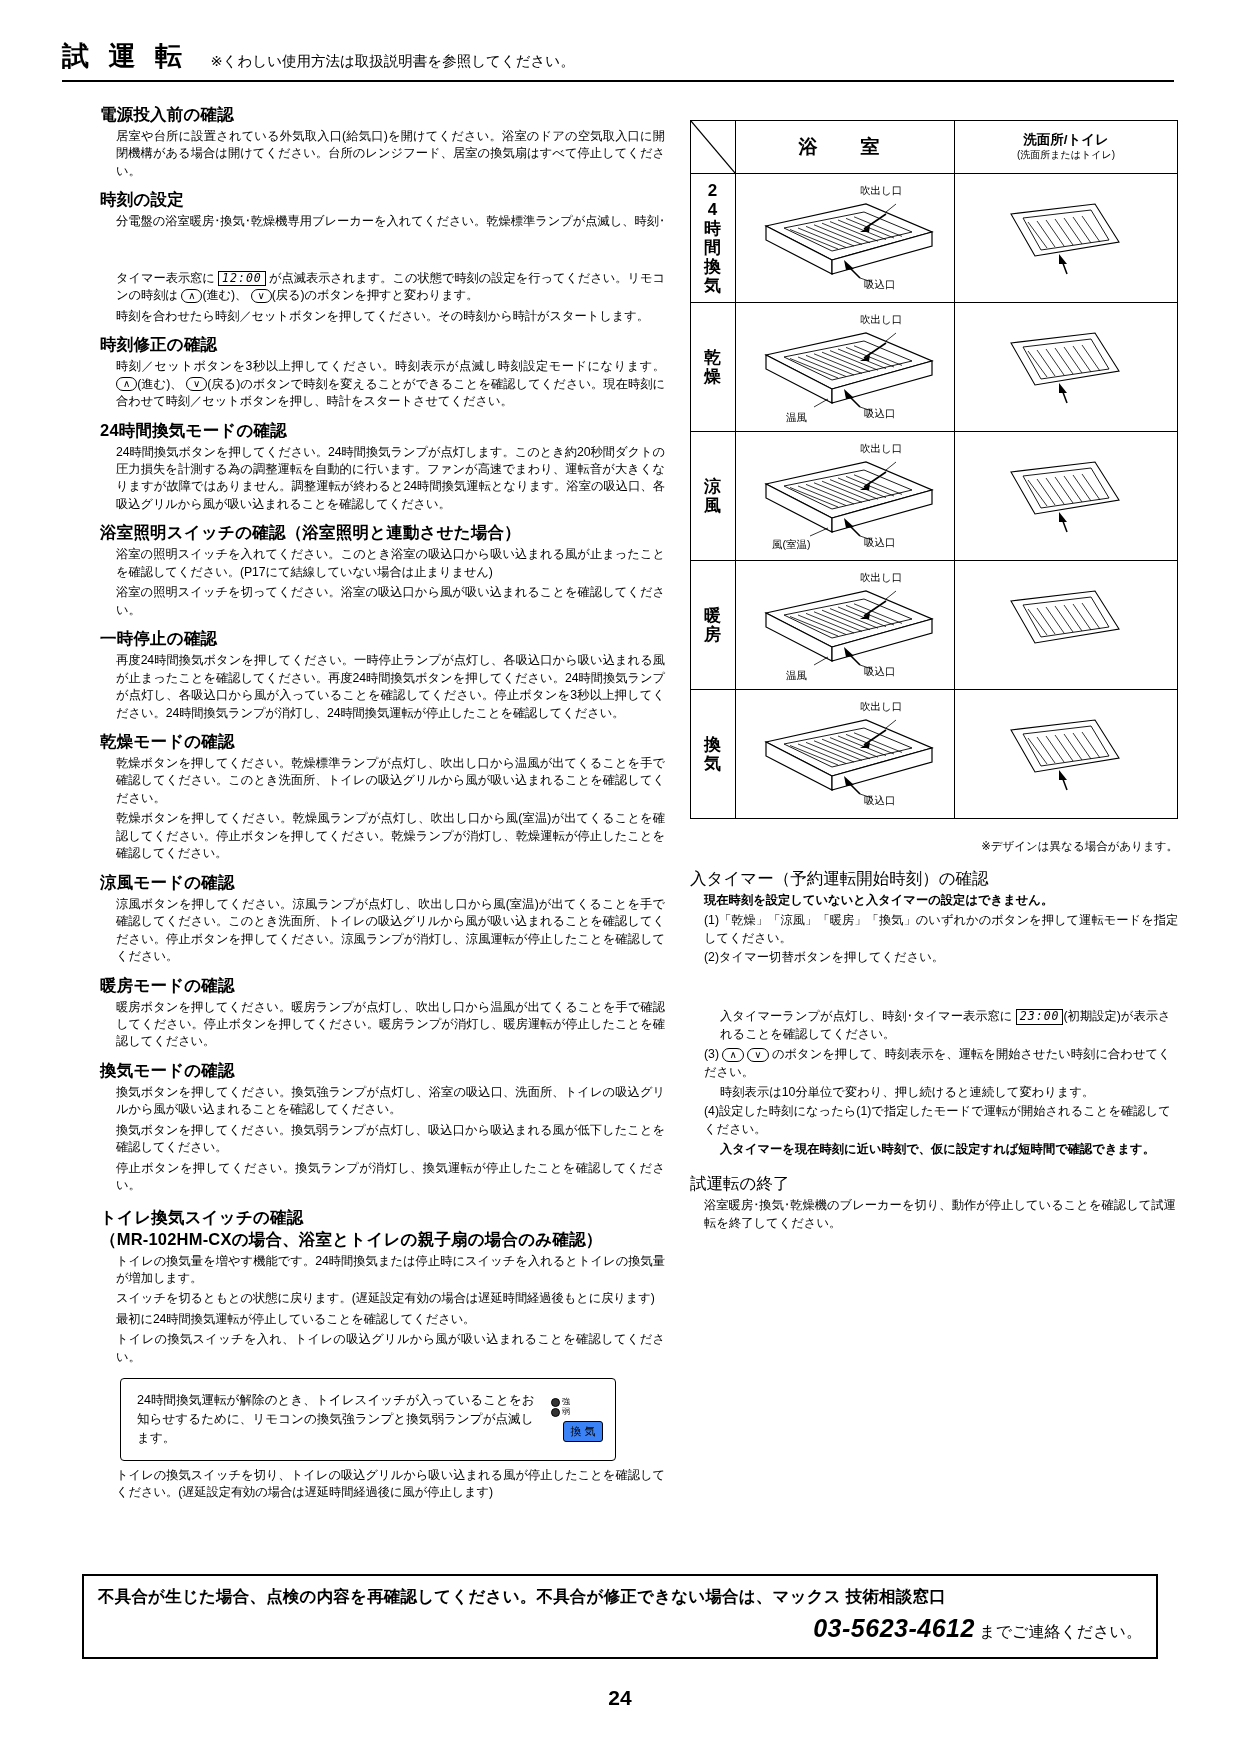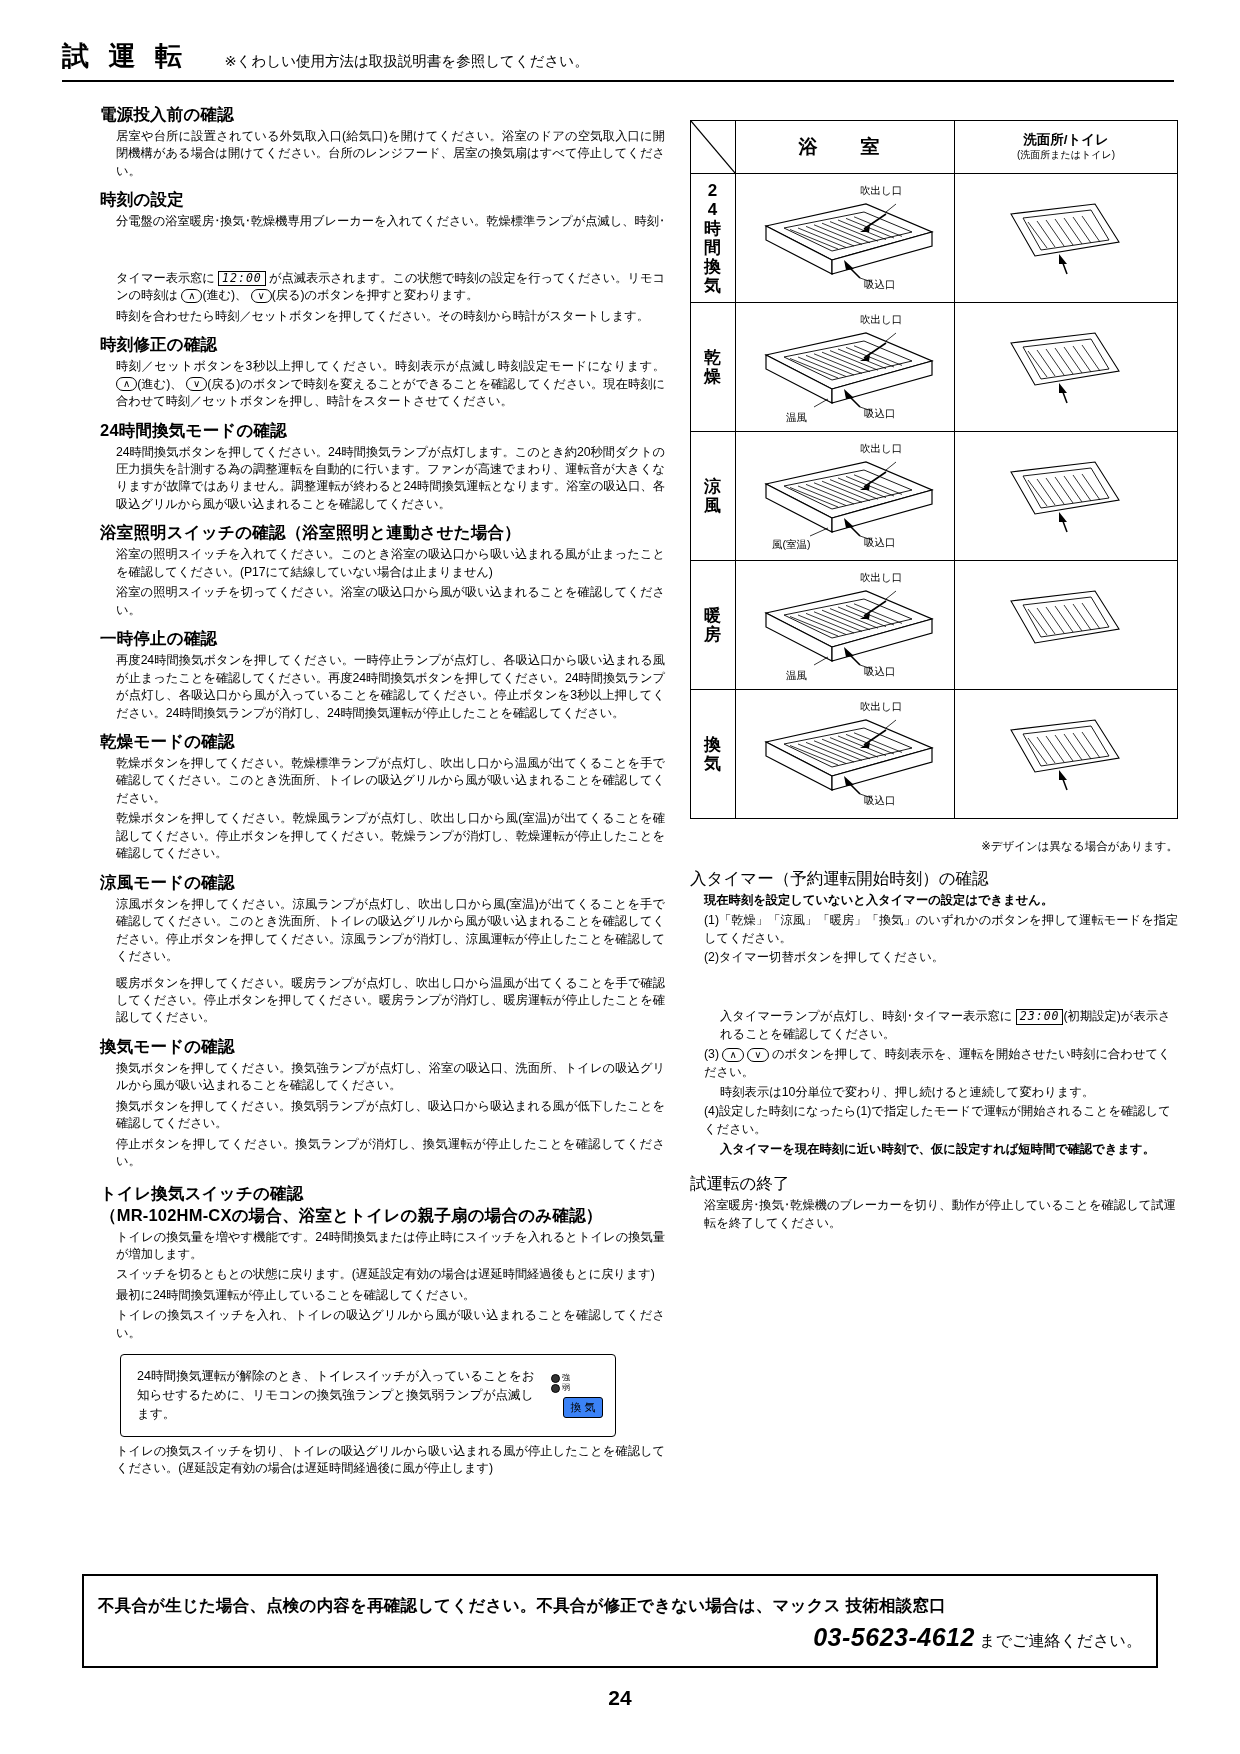--- a/index.html
+++ b/index.html
@@ -22,7 +22,7 @@
     font-size:27px;font-weight:bold;letter-spacing:6px;display:inline-block;vertical-align:bottom;
   }
   .header-note{
-    font-size:14.5px;display:inline-block;vertical-align:bottom;margin-left:32px;padding-bottom:3px;
+    font-size:14.5px;display:inline-block;vertical-align:bottom;margin-left:18px;padding-bottom:3px;
   }
 
   

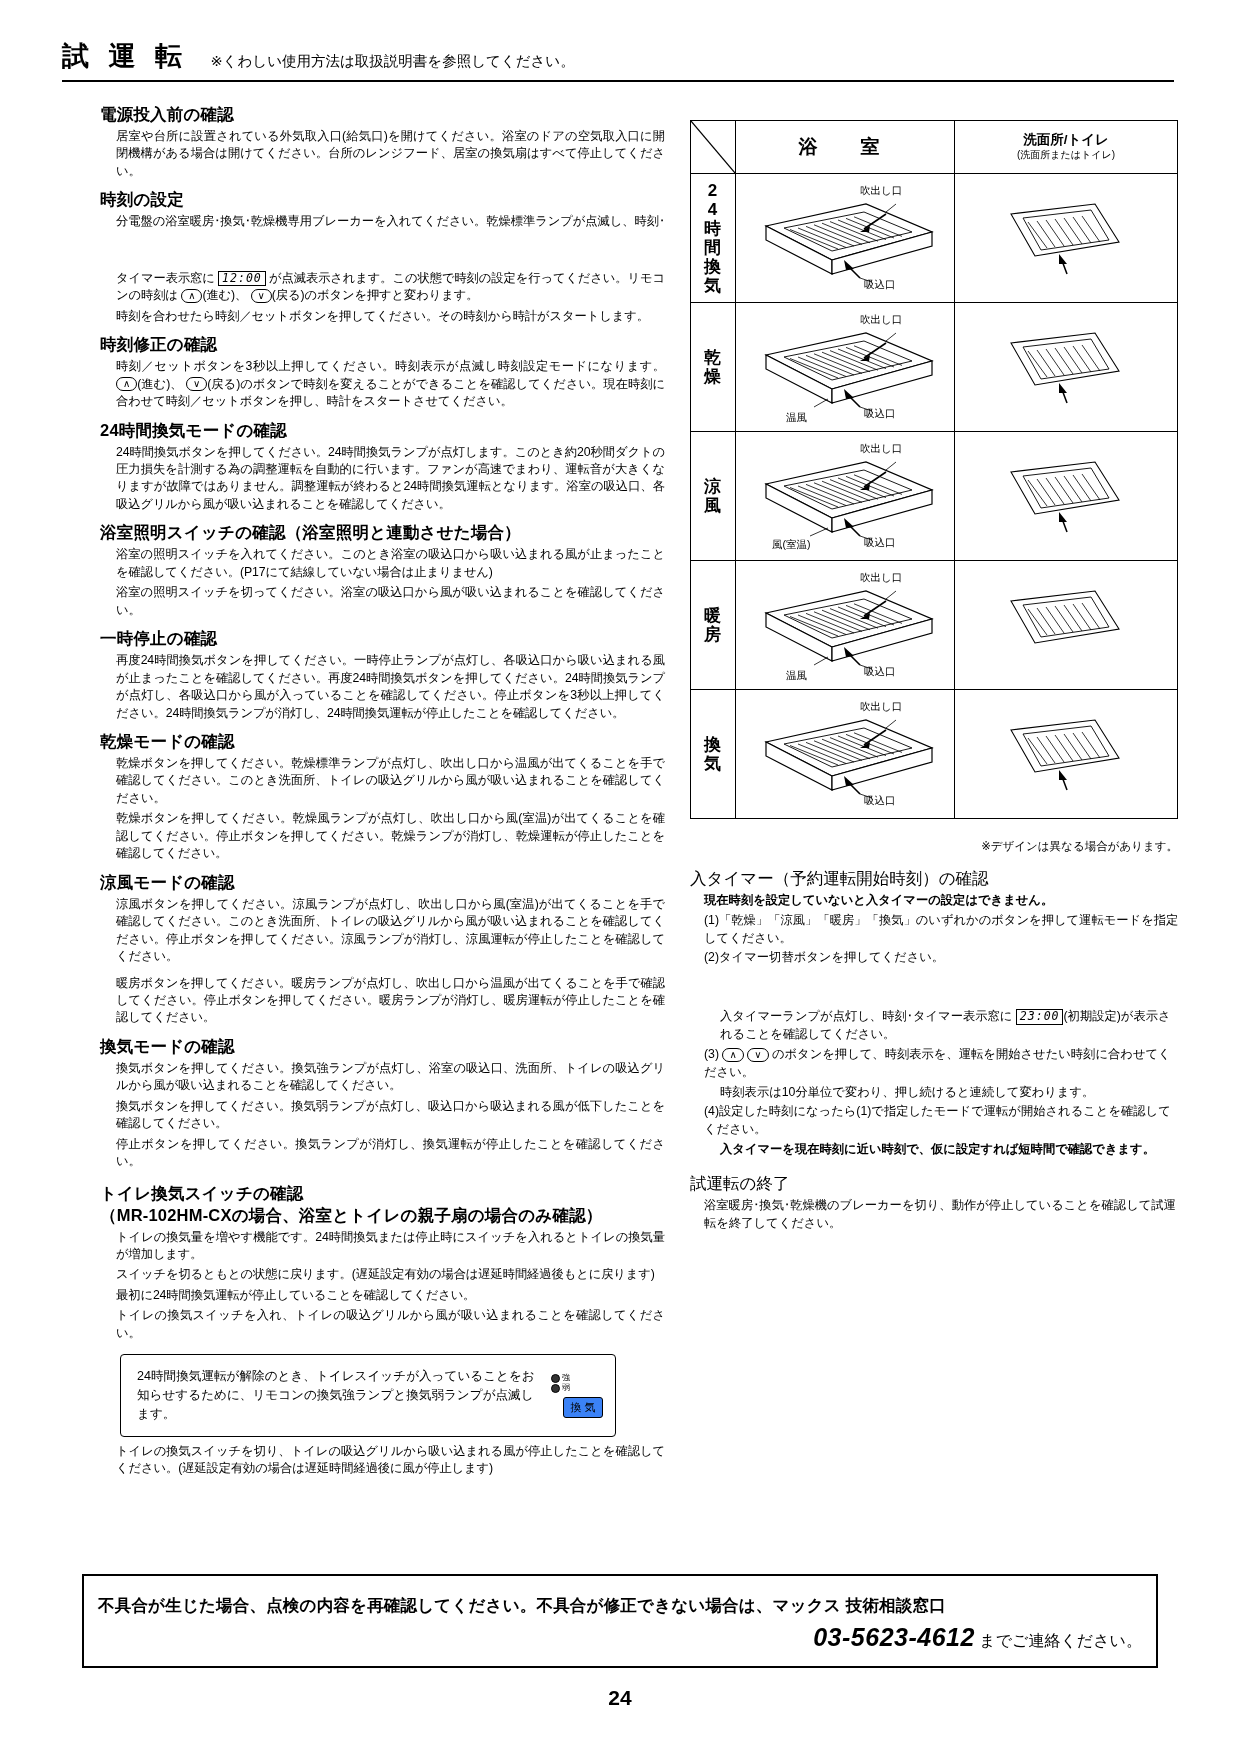--- a/index.html
+++ b/index.html
@@ -168,6 +168,7 @@
     </div>
 
     <div class="sec">
+      <h3>暖房モードの確認</h3>
       <p class="last">暖房ボタンを押してください。暖房ランプが点灯し、吹出し口から温風が出てくることを手で確認してください。停止ボタンを押してください。暖房ランプが消灯し、暖房運転が停止したことを確認してください。</p>
     </div>
 

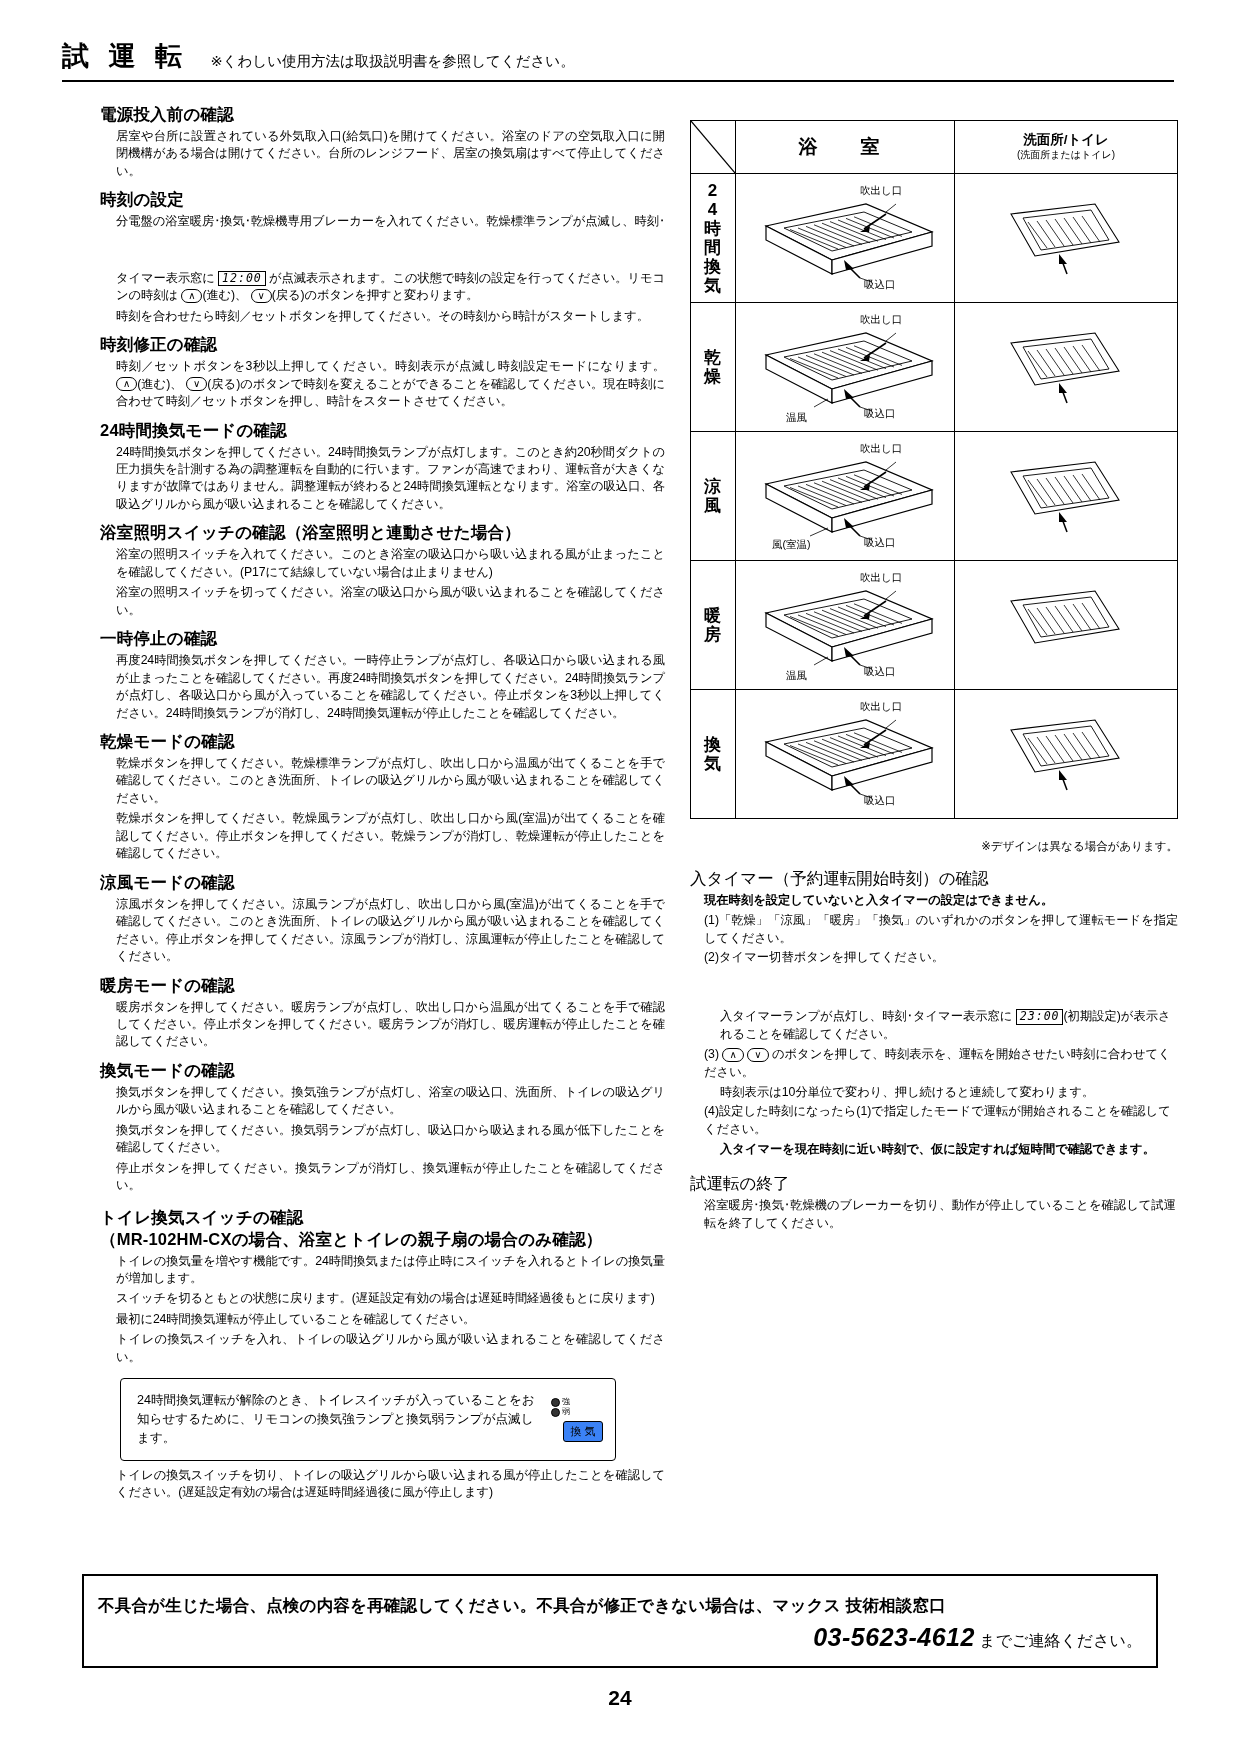--- a/index.html
+++ b/index.html
@@ -99,7 +99,7 @@
   
   .bottombox{
     position:absolute;left:82px;top:1574px;width:1076px;box-sizing:border-box;
-    border:2.2px solid #000;padding:19px 14px 14px 14px;
+    border:2.2px solid #000;padding:10px 14px 14px 14px;
   }
   .bottombox .l1{font-size:16.5px;font-weight:bold;letter-spacing:0.2px;}
   .bottombox .l2{font-size:16px;text-align:right;margin-top:6px;}

